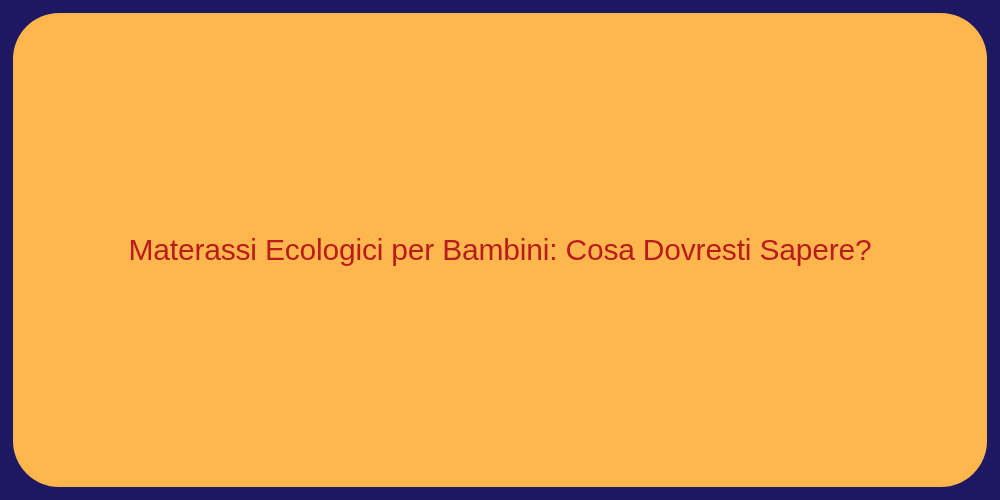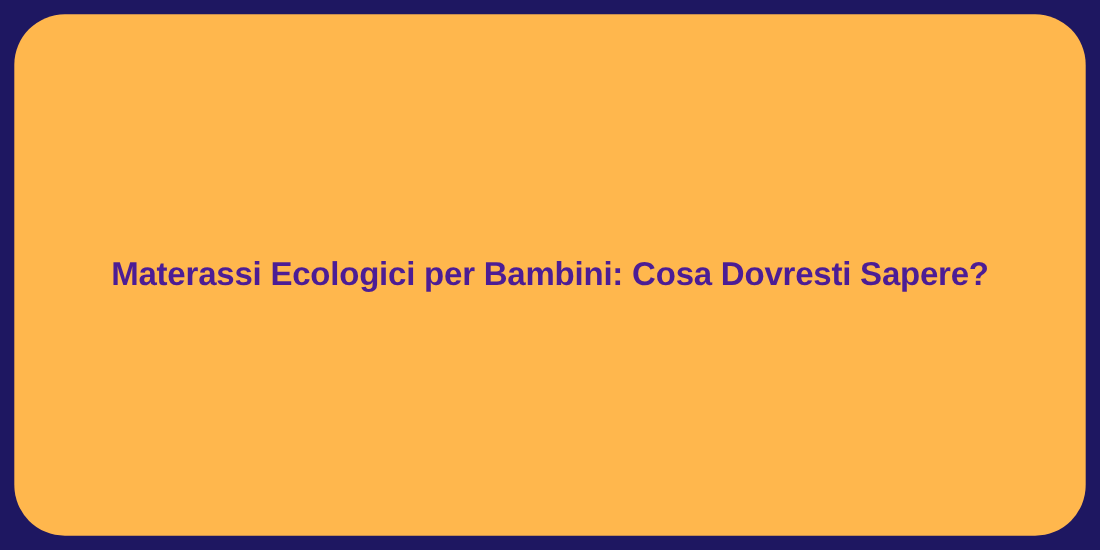--- a/index.html
+++ b/index.html
@@ -49,10 +49,10 @@
 
   .headline {
     margin: 0;
-    color: #4c1d95;
+    color: #b91c1c;
     font-family: "Liberation Sans", sans-serif;
     font-size: 30px;
-    font-weight: bold;
+    font-weight: normal;
     letter-spacing: -0.2px;
     line-height: 1.2;
     white-space: nowrap;

